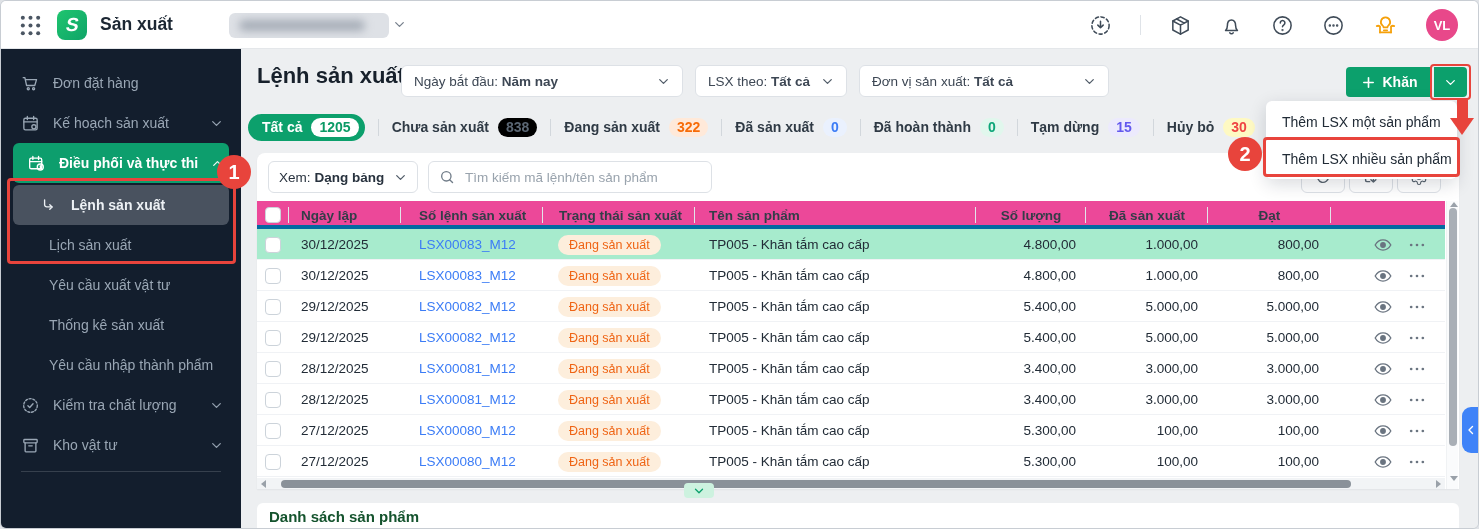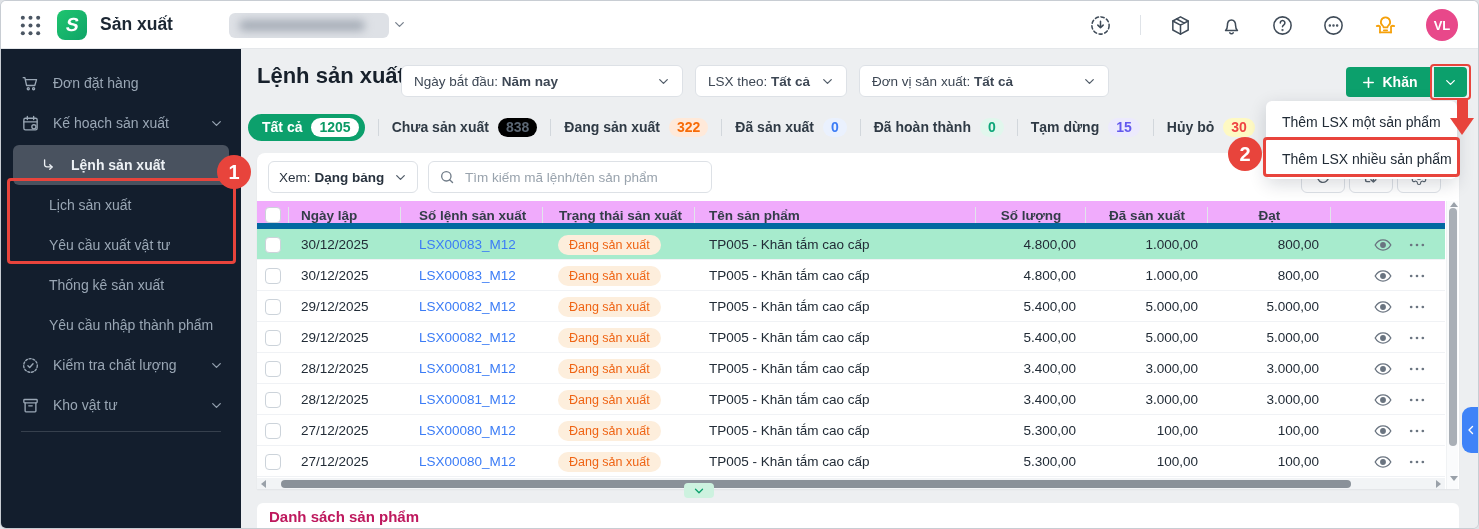--- a/index.html
+++ b/index.html
@@ -254,6 +254,22 @@
             </svg>
           </span>
         </div>
+        <div class="side-item  active">
+          <span class="svg side-ic">
+            <svg width="19" height="19" viewBox="0 0 24 24" fill="none" stroke="currentColor" stroke-width="1.7" stroke-linecap="round" stroke-linejoin="round">
+              <rect x="3.4" y="5.2" width="15.2" height="13.4" rx="2"></rect>
+              <path d="M7.4 3v4M14.6 3v4M3.4 9.6h15.2"></path>
+              <circle cx="16.8" cy="16.4" r="3.8" fill="none"></circle>
+              <path d="M16.8 14.8v1.8l1.3 1"></path>
+            </svg>
+          </span>
+          <span class="side-label">Điều phối và thực thi</span>
+          <span class="svg side-chev">
+            <svg width="13" height="13" viewBox="0 0 24 24" fill="none" stroke="currentColor" stroke-width="2.4" stroke-linecap="round" stroke-linejoin="round">
+              <path d="M5 15.5l7-7 7 7"></path>
+            </svg>
+          </span>
+        </div>
         <div class="side-item sub selected">
           <span class="svg side-ic">
             <svg width="17" height="17" viewBox="0 0 24 24" fill="none" stroke="currentColor" stroke-width="1.9" stroke-linecap="round" stroke-linejoin="round">

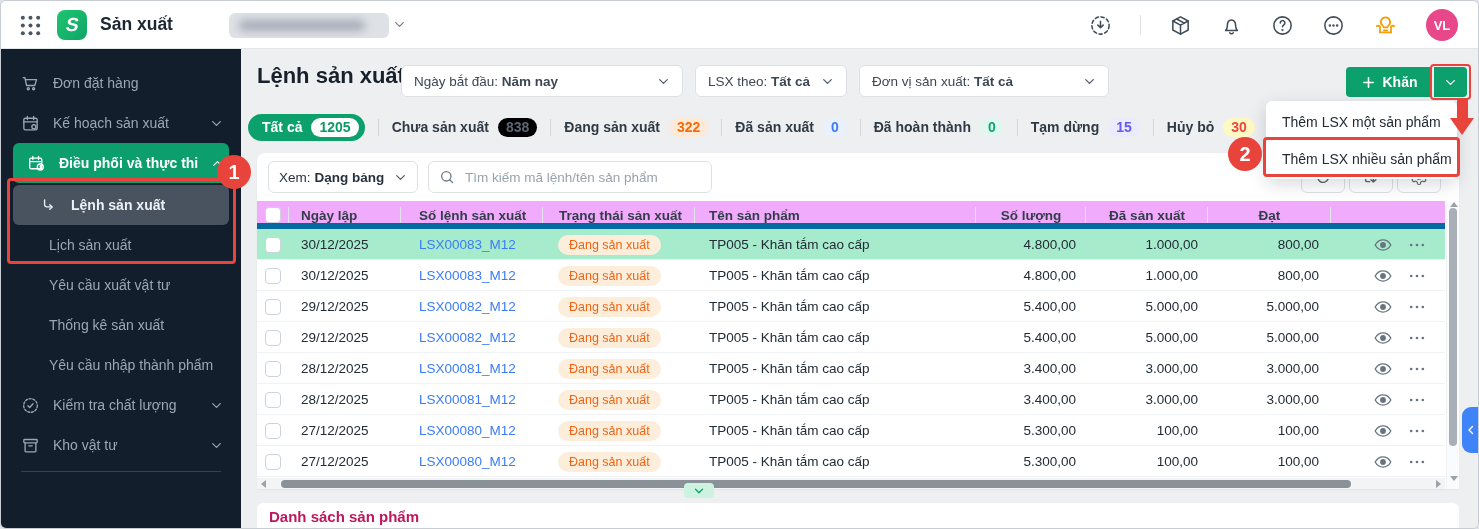--- a/index.html
+++ b/index.html
@@ -88,7 +88,7 @@
   .tb1{left:1044px;} .tb2{left:1092px;} .tb3{left:1140px;}
 
   .tgrid{display:grid;grid-template-columns:32px 112px 142px 152px 281px 110px 122px 123px 114px;width:1188px;}
-  .thead{position:absolute;left:0;top:48px;height:28px;background:#f0abfc;border-bottom:6px solid #0369a1;}
+  .thead{position:absolute;left:0;top:48px;height:28px;background:#ec4899;border-bottom:4px solid #0369a1;}
   .th{display:flex;align-items:center;font-size:13.5px;font-weight:700;color:#333d48;position:relative;height:28px;}
   .th:not(:last-child)::after{content:"";position:absolute;right:0;top:6px;height:16px;width:1px;background:#e1e5ea;}
   .th.c0{justify-content:center;}

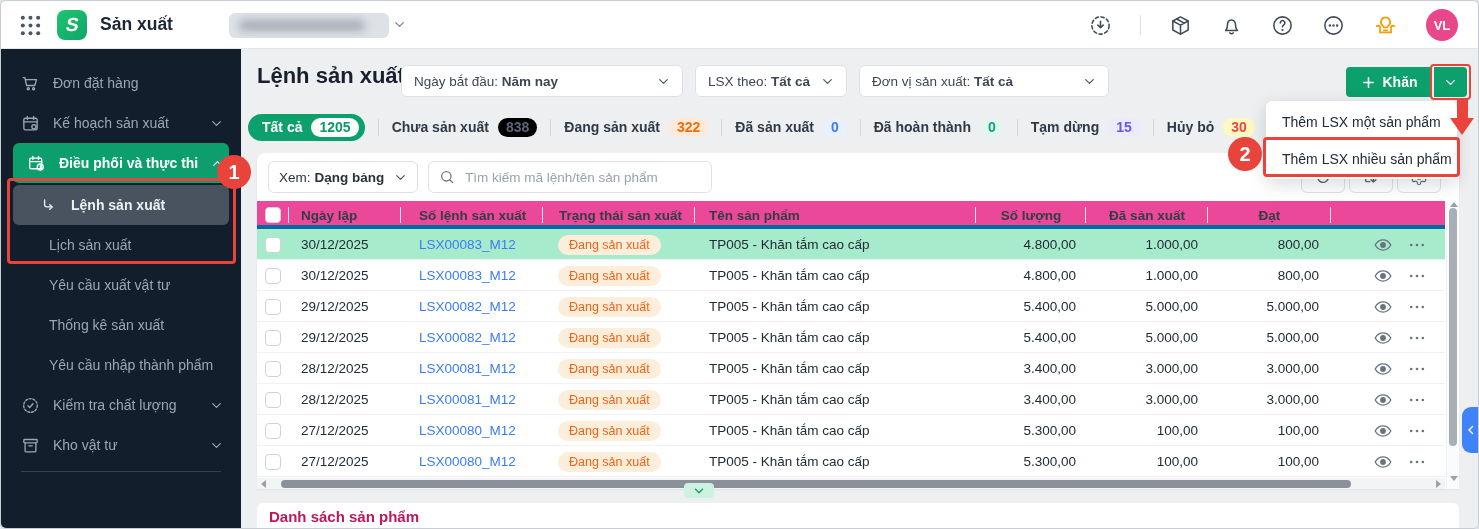--- a/index.html
+++ b/index.html
@@ -125,7 +125,7 @@
                  display:flex;align-items:center;justify-content:center;color:#0ca06c;cursor:pointer;z-index:6;}
   .bottom-panel{position:absolute;left:256px;top:502px;width:1202px;height:27px;background:#fff;border-radius:6px 6px 0 0;
                 border-bottom:2px solid #8adcc2;display:flex;align-items:flex-end;padding:0 0 3px 12px;}
-  .bottom-title{font-size:15px;font-weight:700;color:#be185d;}
+  .bottom-title{font-size:15px;font-weight:700;color:#14532d;}
 
   .blue-handle{position:absolute;left:1461px;top:406px;width:18px;height:46px;background:#3f83f8;border-radius:9px 0 0 9px;
                display:flex;align-items:center;justify-content:center;color:#fff;cursor:pointer;z-index:20;}

